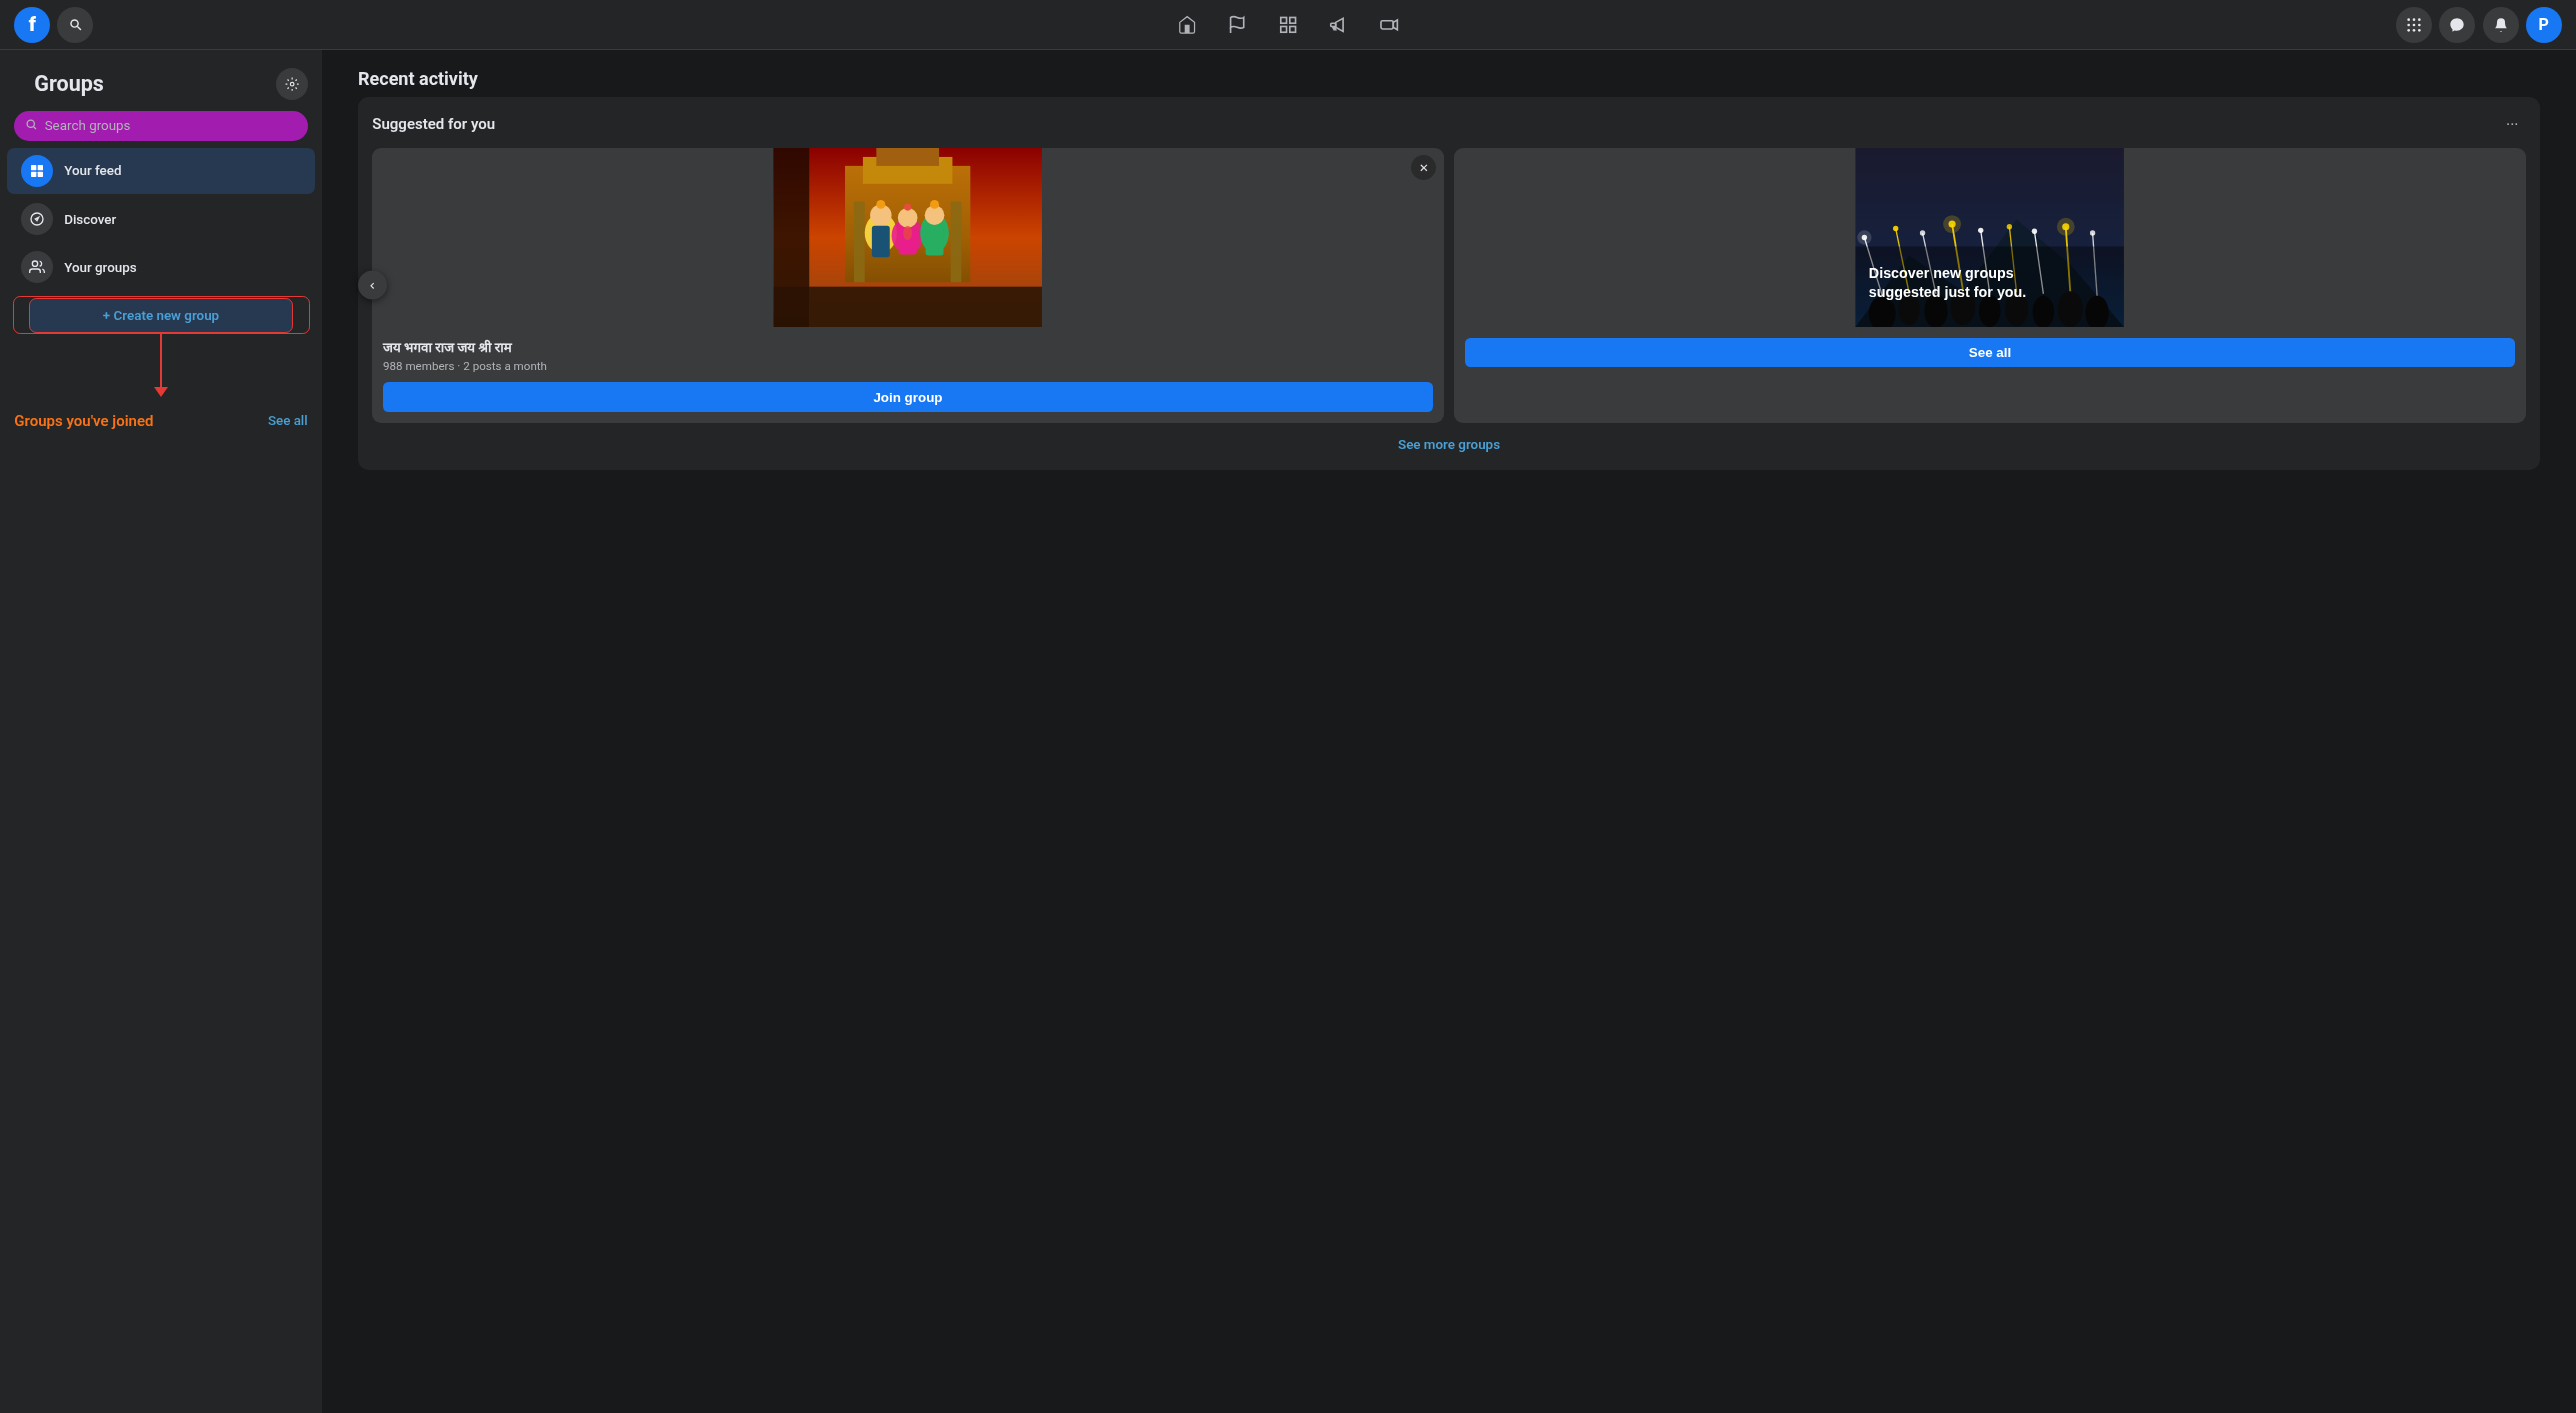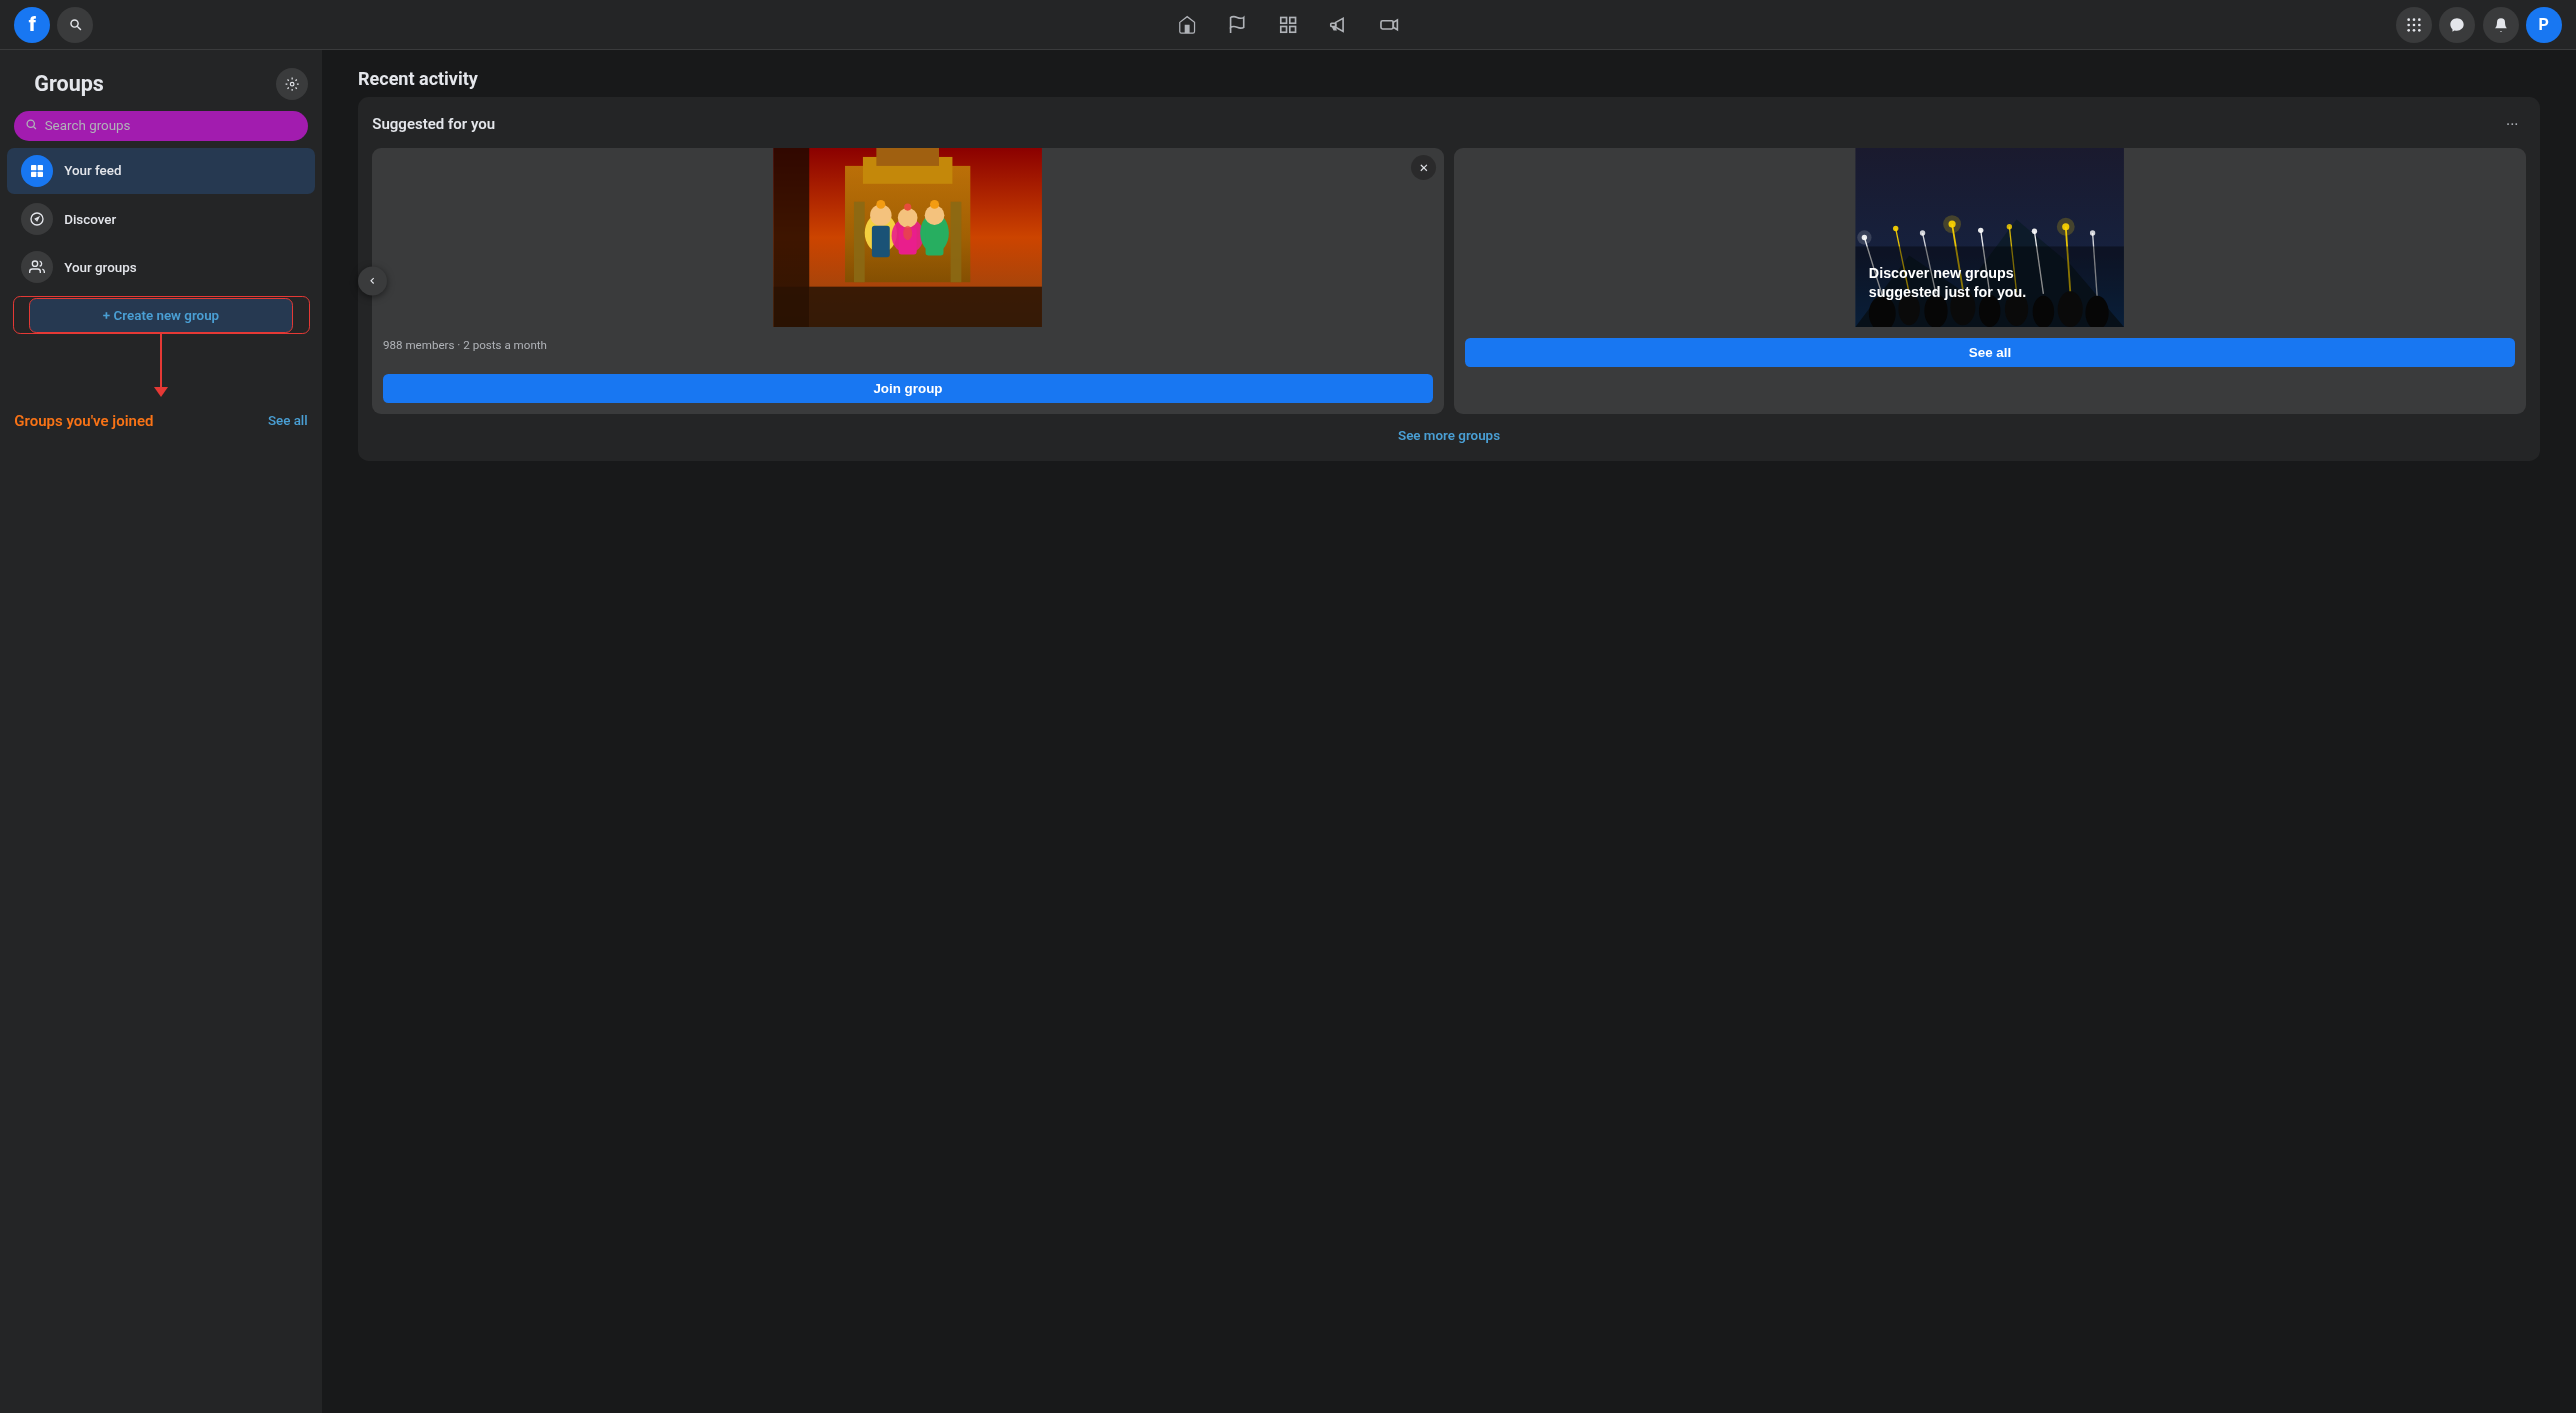--- a/index.html
+++ b/index.html
@@ -698,6 +698,7 @@
             <div class="close-card-btn">✕</div>
           </div>
           <div class="group-card-body">
+            <div class="group-card-name">जय भगवा राज जय श्री राम</div>
             <div class="group-card-meta">
               <span>988 members</span>
               <span> · </span>

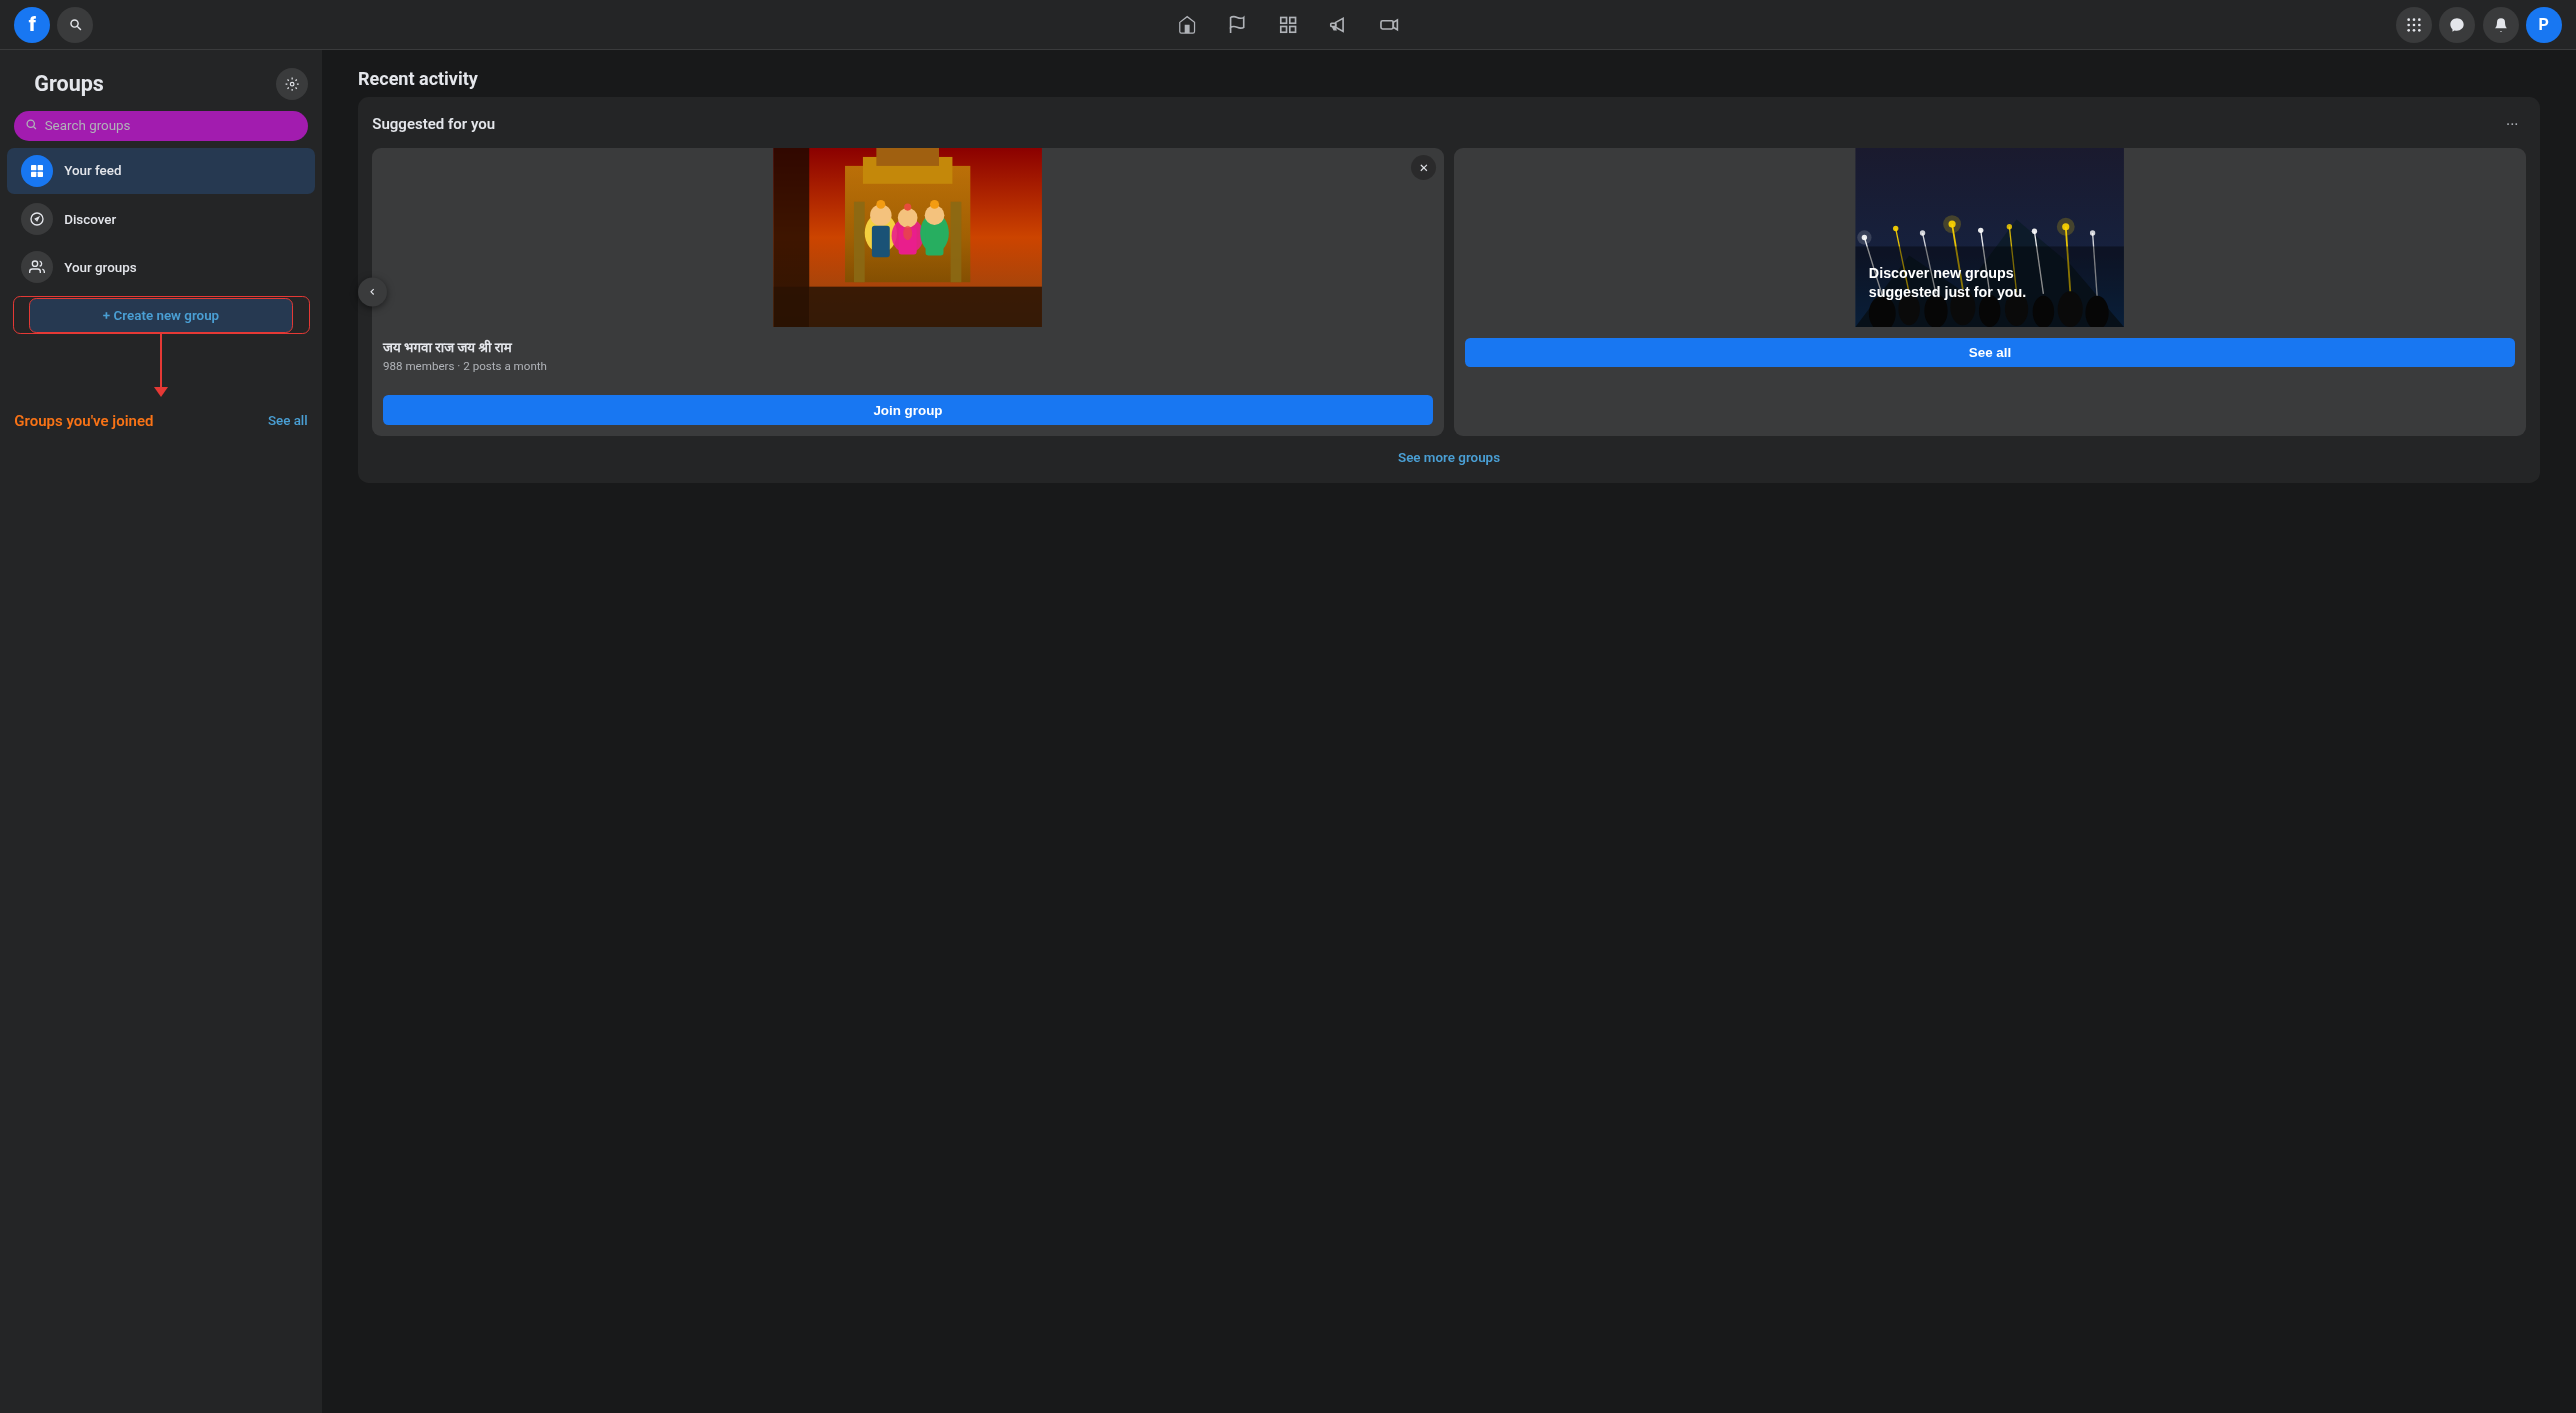--- a/index.html
+++ b/index.html
@@ -327,7 +327,7 @@
     .group-card-meta {
       font-size: 11.6px;
       color: #b0b3b8;
-      margin-bottom: 22px;
+      margin-bottom: 9px;
     }
     .join-group-btn {
       width: 100%;

